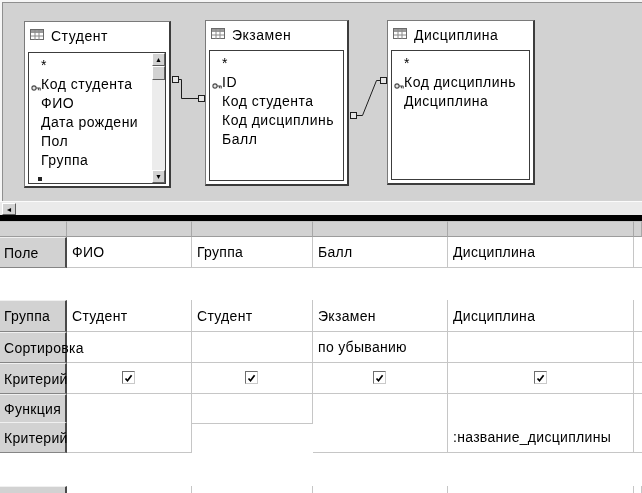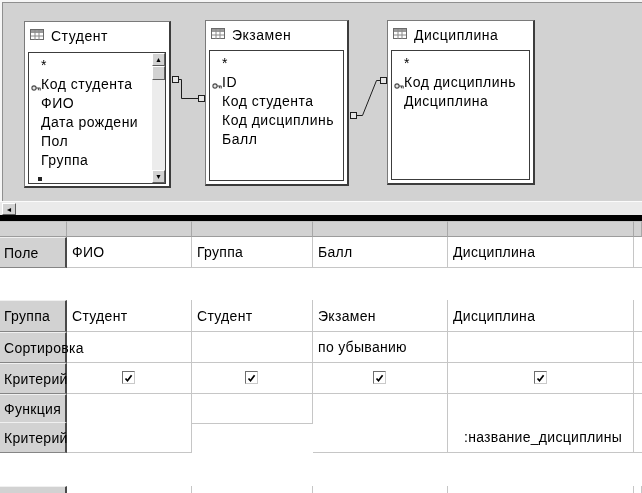--- a/index.html
+++ b/index.html
@@ -265,7 +265,7 @@
         </div>
         <div class="gcell" style="left: 67px; width: 125px;"></div>
         <div class="gcell" style="left: 313px; width: 135px;"></div>
-        <div class="gcell" style="left: 448px; width: 186px; justify-content: center;">
+        <div class="gcell" style="left: 448px; width: 186px;">
           <span>:название_дисциплины</span>
         </div>
         <div class="gcell" style="left: 634px; width: 8px; border-right: none;"></div>

